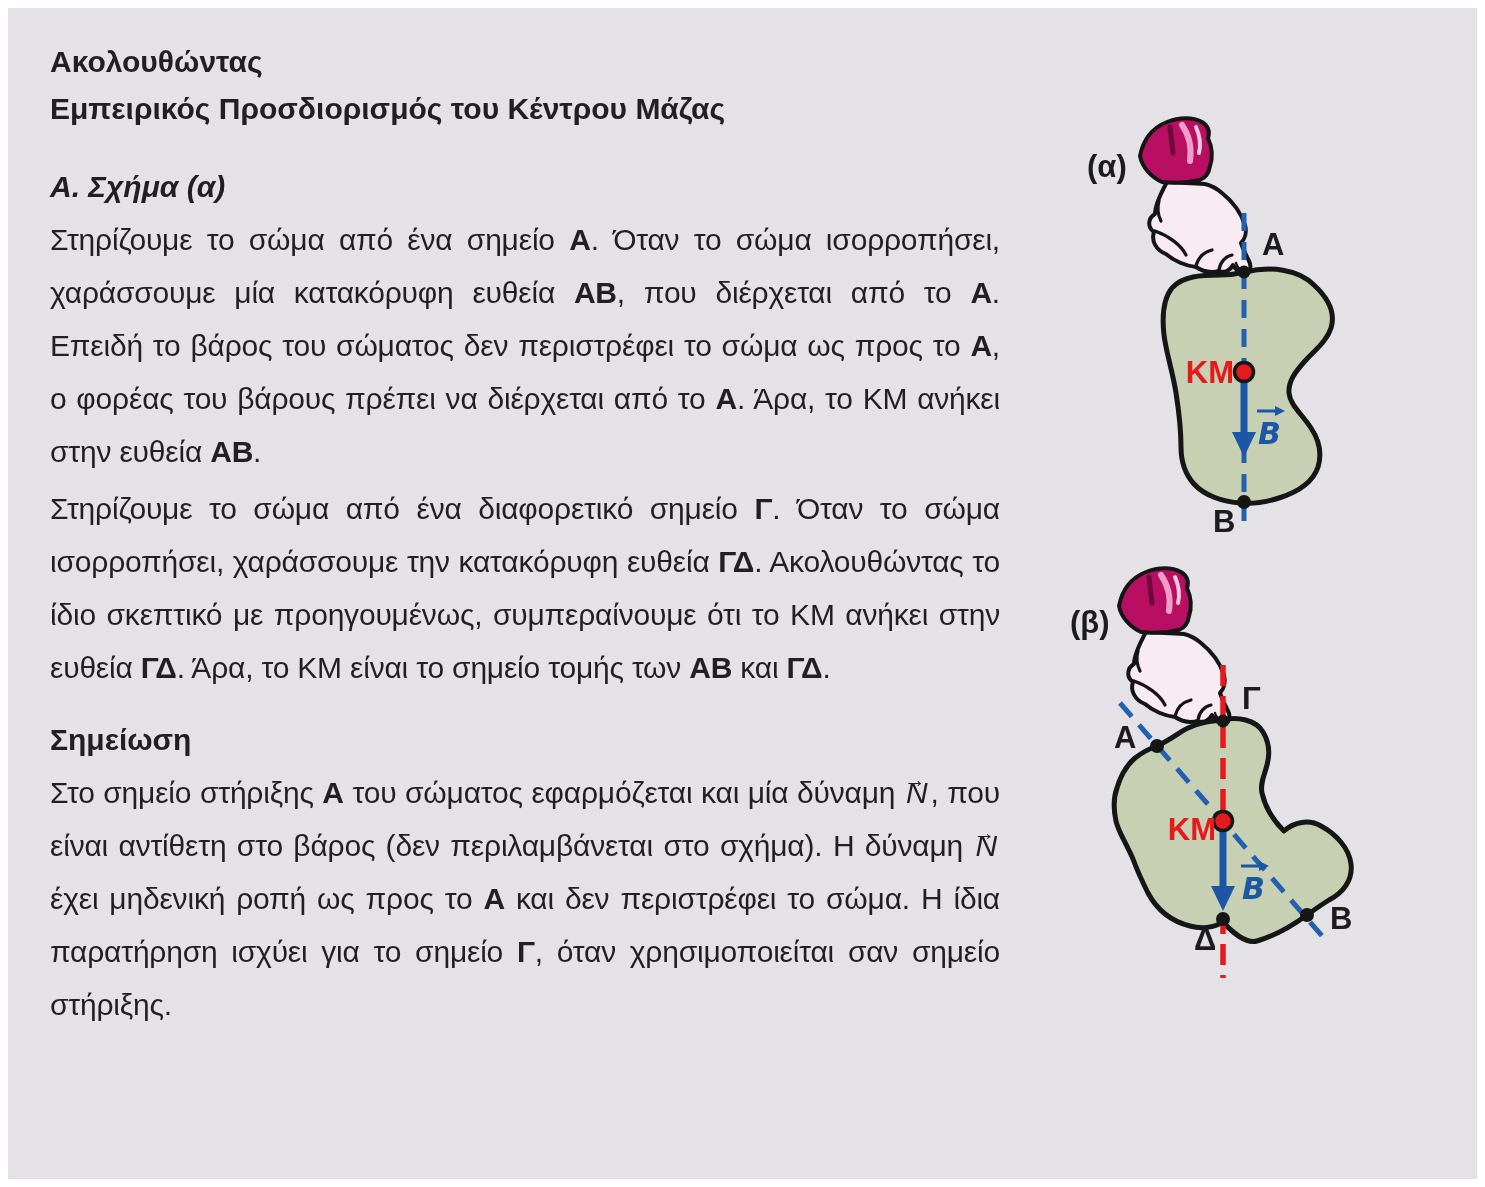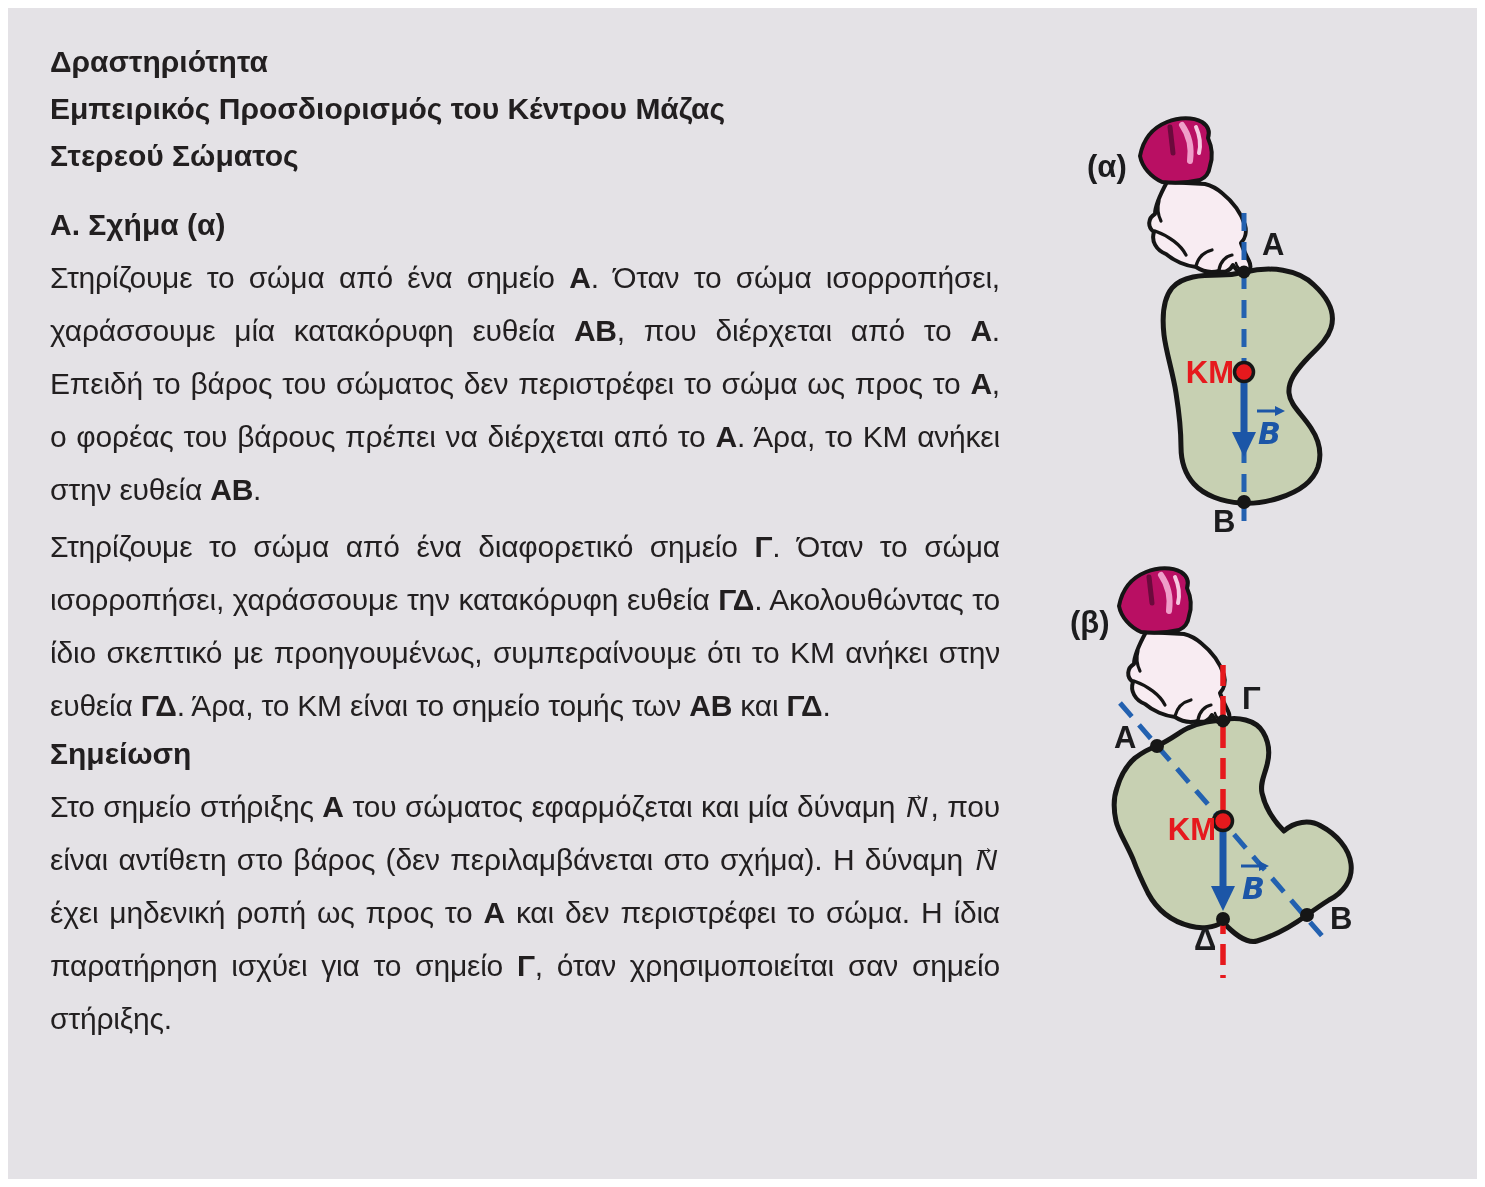--- a/index.html
+++ b/index.html
@@ -93,7 +93,7 @@
 <div class="panel">
 
   <div class="text-col">
-    <div class="kicker">Δραστηριότητα</div>
+    <div class="kicker">Ακολουθώντας</div>
     <div class="title">Εμπειρικός Προσδιορισμός του Κέντρου Μάζας</div>
     <div class="title">Στερεού Σώματος</div>
 

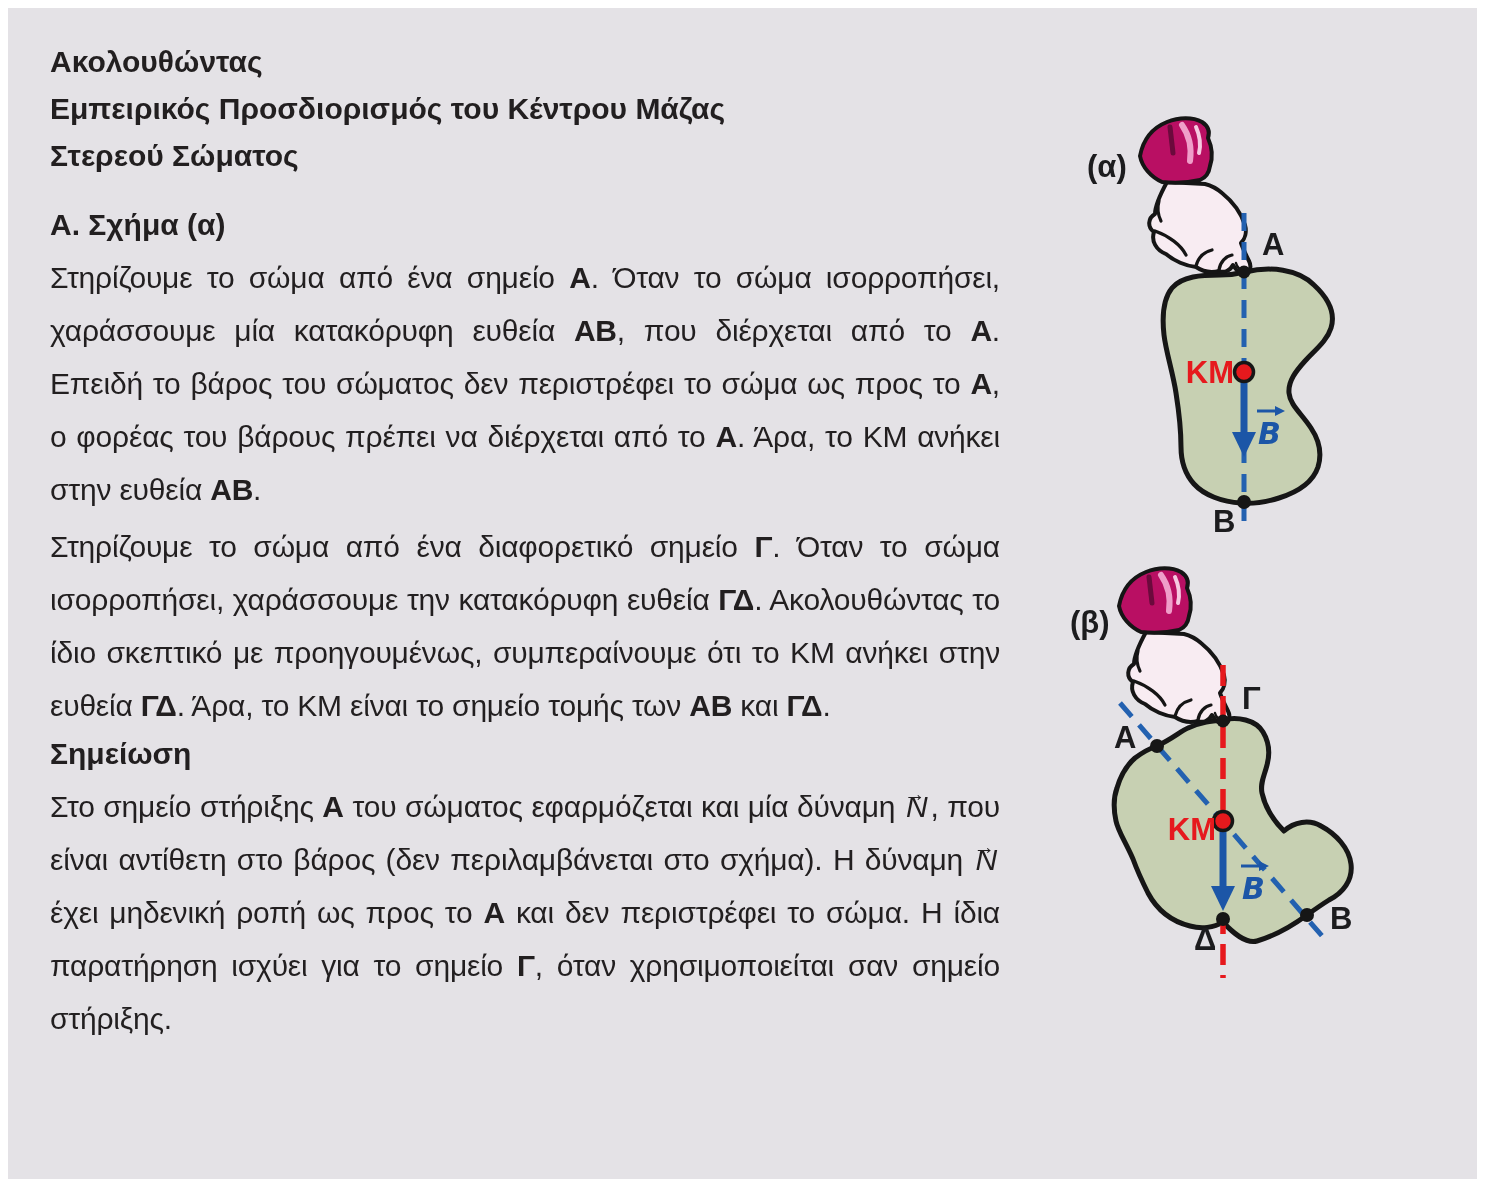--- a/index.html
+++ b/index.html
@@ -95,7 +95,6 @@
   <div class="text-col">
     <div class="kicker">Ακολουθώντας</div>
     <div class="title">Εμπειρικός Προσδιορισμός του Κέντρου Μάζας</div>
-    <div class="title">Στερεού Σώματος</div>
 
     <div class="sec sec-a">Α. Σχήμα (α)</div>
     <p class="bodytext"><span>Στηρίζουμε το σώμα από ένα σημείο </span><span class="seg-b">Α</span><span>. Όταν το σώμα ισορροπήσει, χαράσσουμε μία κατακόρυφη ευθεία </span><span class="seg-b">ΑΒ</span><span>, που διέρχεται από το </span><span class="seg-b">Α</span><span>. Επειδή το βάρος του σώματος δεν περιστρέφει το σώμα ως προς το </span><span class="seg-b">Α</span><span>, ο φορέας του βάρους πρέπει να διέρχεται από το </span><span class="seg-b">Α</span><span>. Άρα, το ΚΜ ανήκει στην ευθεία </span><span class="seg-b">ΑΒ</span><span>.</span></p>

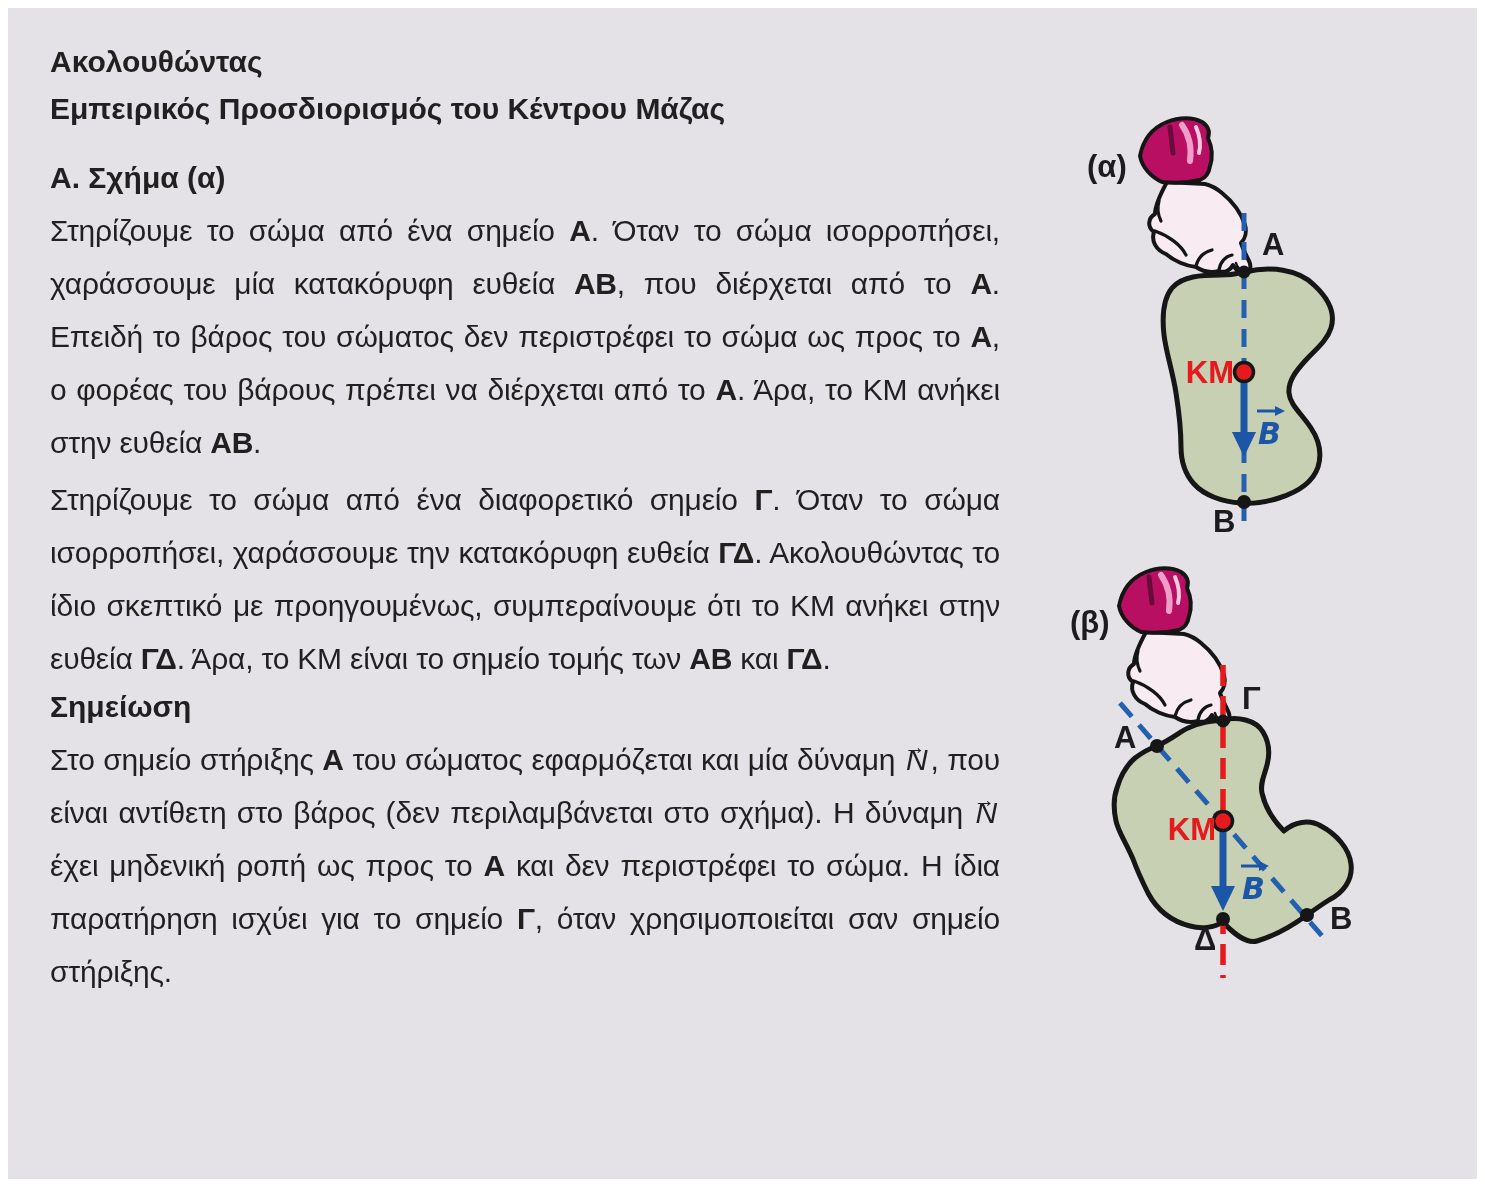--- a/index.html
+++ b/index.html
@@ -14,7 +14,7 @@
   .text-col{position:absolute;left:42px;top:30px;width:958px;}
   .kicker,.title{font-weight:bold;font-size:30px;line-height:47px;}
   .sec{font-weight:bold;font-size:30px;line-height:44px;}
-  .sec-a{margin-top:24px;}
+  .sec-a{margin-top:33px;font-style:italic;}
   .sec-b{margin-top:8px;}
   .sec-note{}
   p.bodytext{

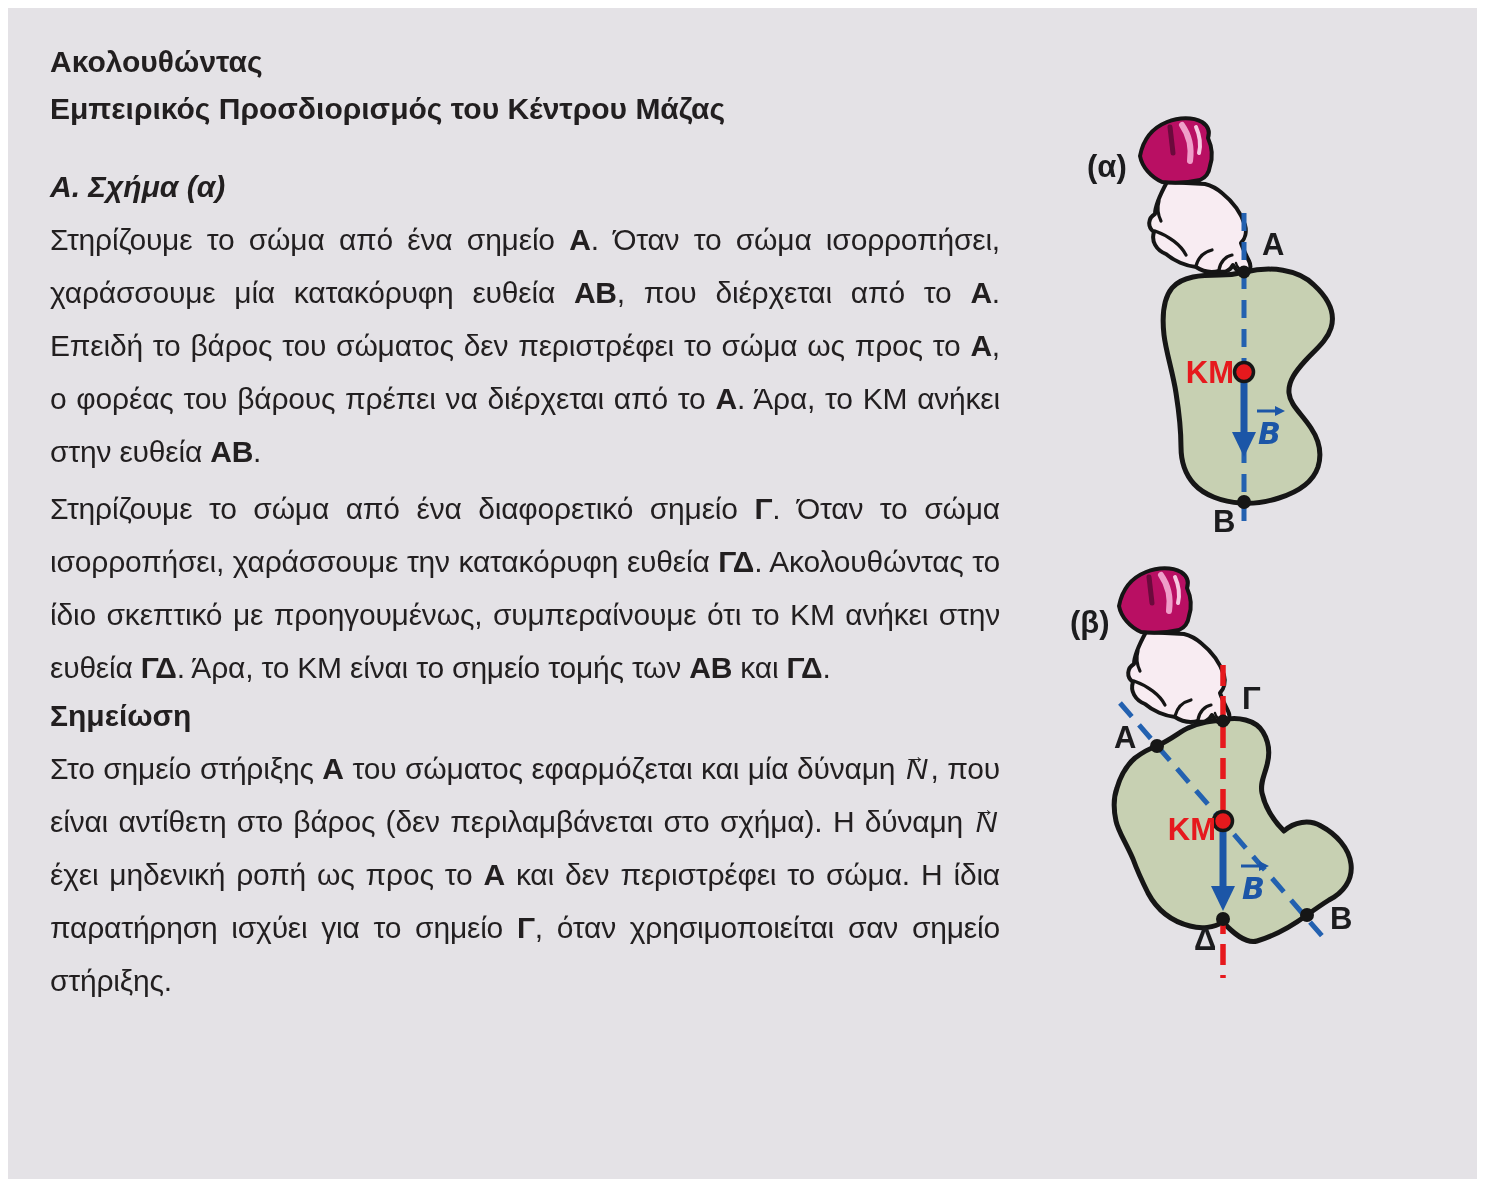--- a/index.html
+++ b/index.html
@@ -16,7 +16,7 @@
   .sec{font-weight:bold;font-size:30px;line-height:44px;}
   .sec-a{margin-top:33px;font-style:italic;}
   .sec-b{margin-top:8px;}
-  .sec-note{}
+  .sec-note{margin-top:24px;}
   p.bodytext{
     font-size:30px;line-height:53px;text-align:justify;margin:4px 8px 0 0;
     letter-spacing:-0.2px;

